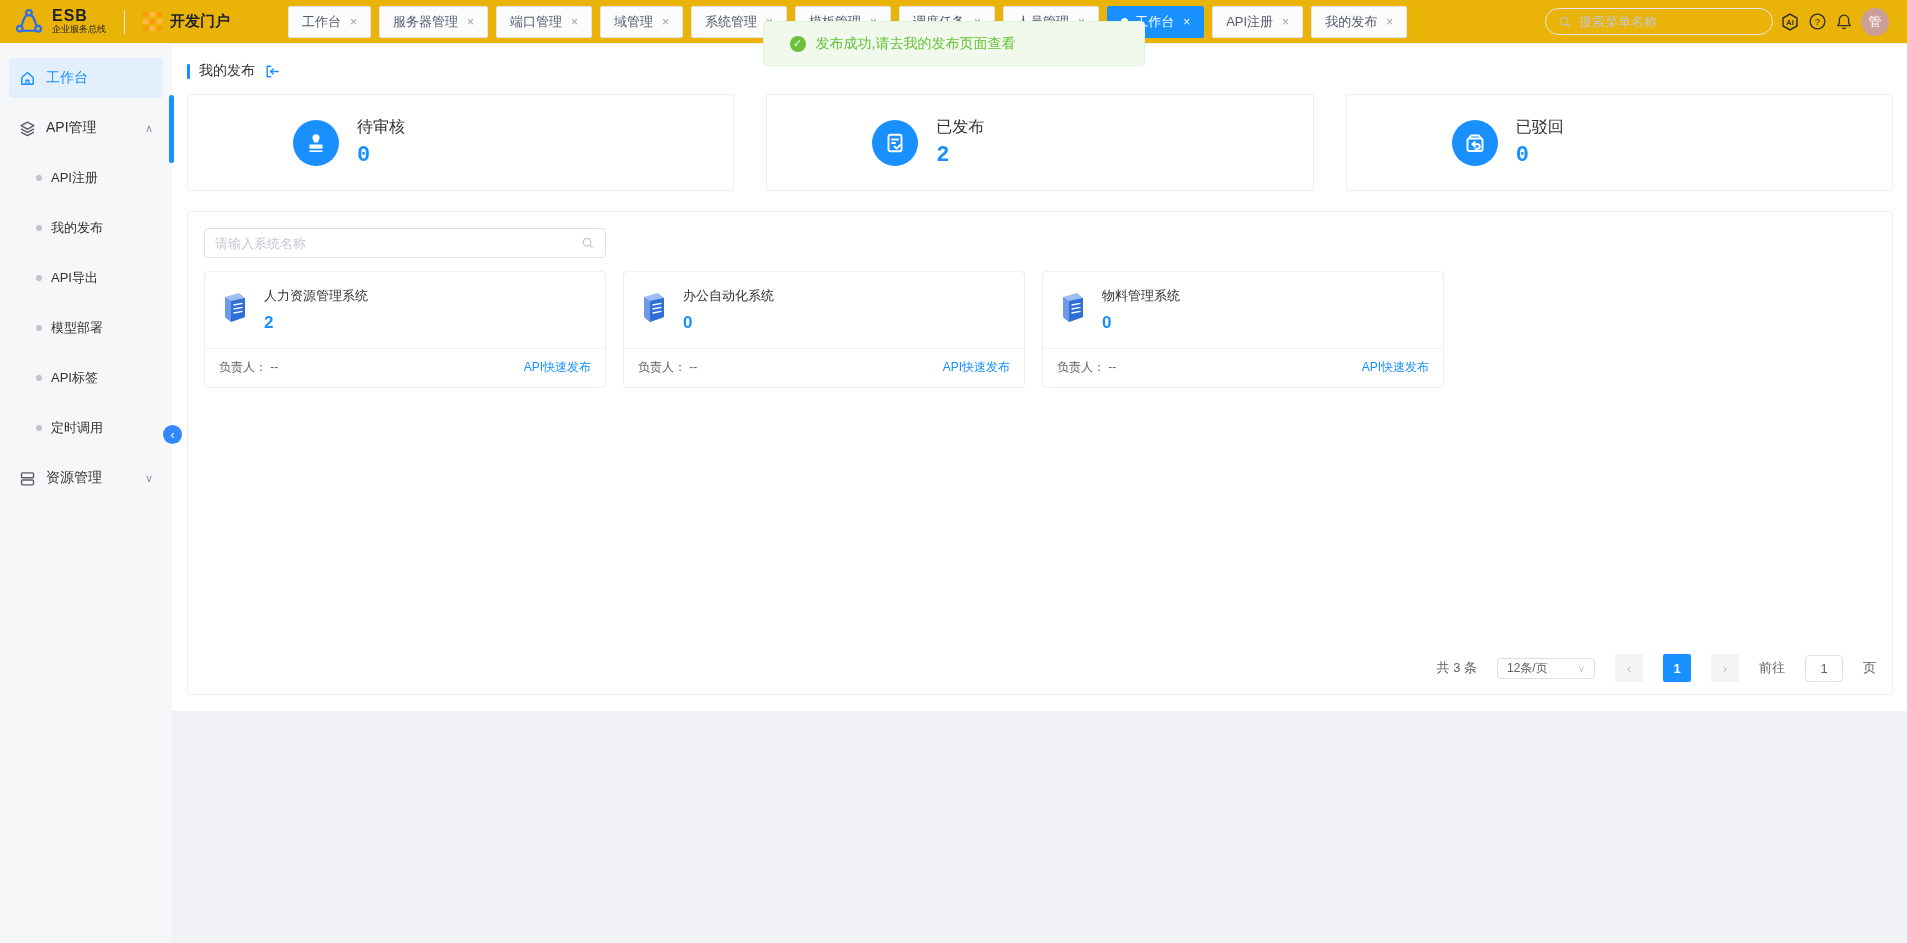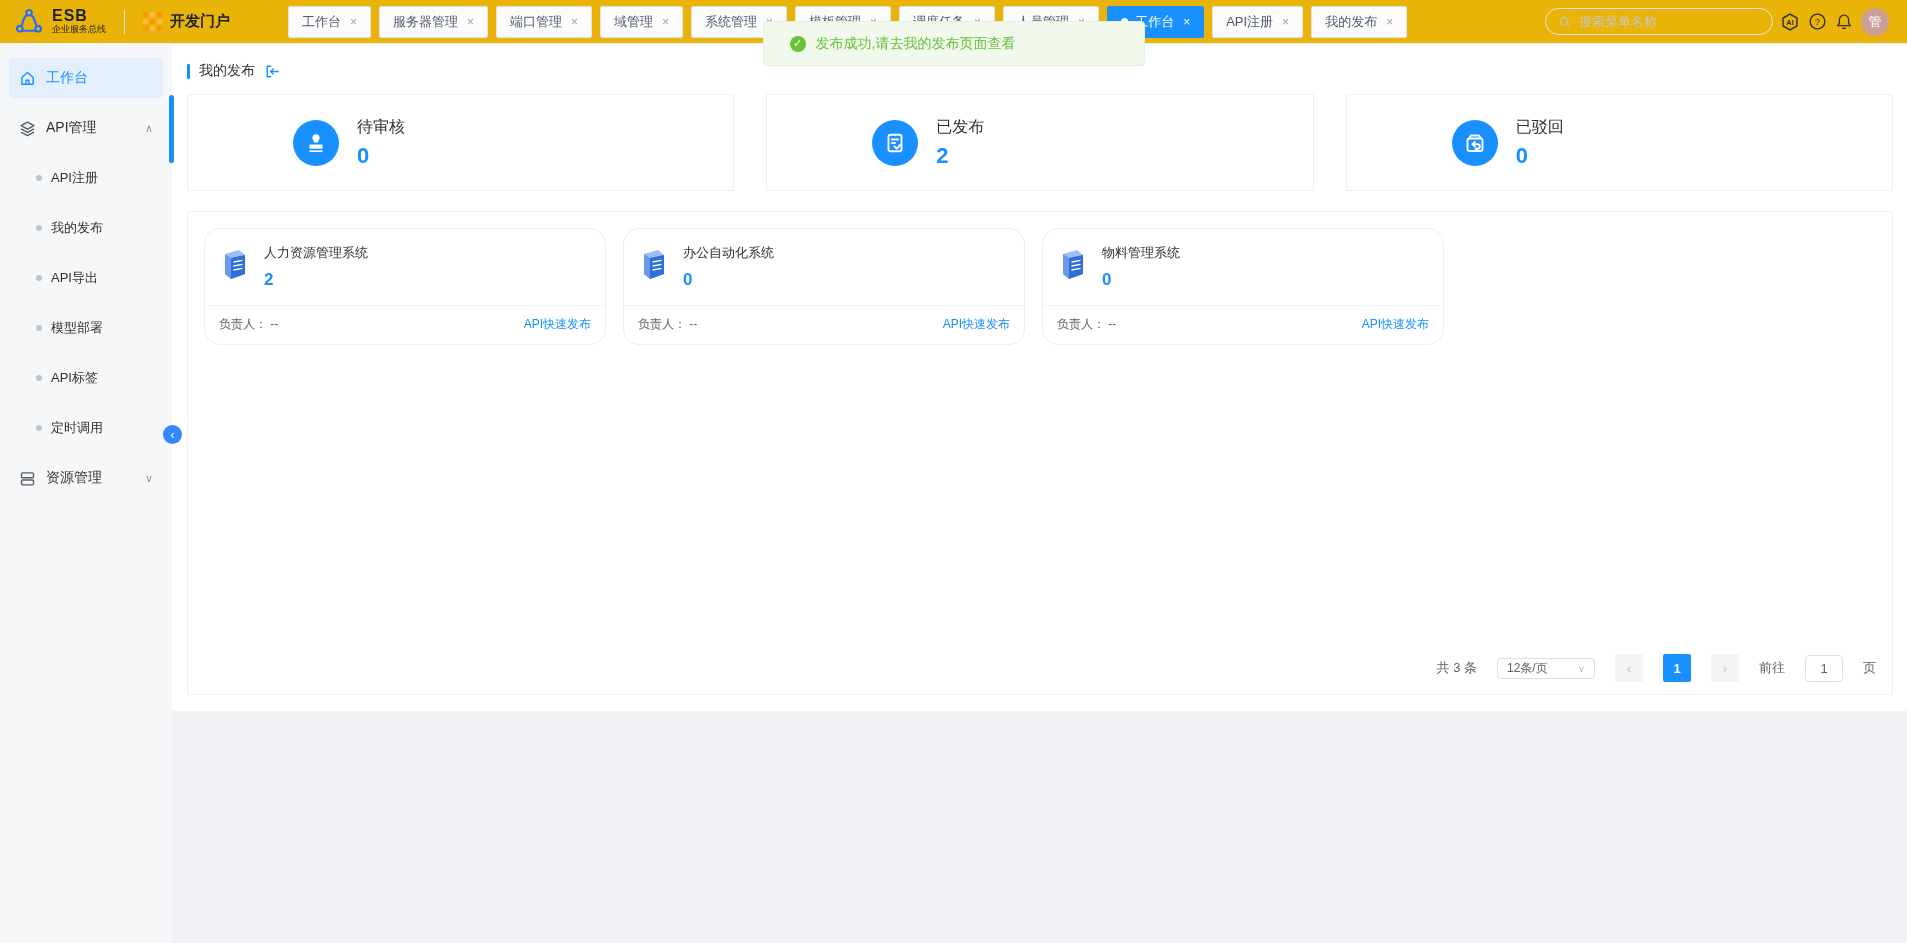--- a/index.html
+++ b/index.html
@@ -95,7 +95,7 @@
   .stats-row{ display:flex; gap:32px; margin-bottom:20px; }
   .stat-card{
     flex:1; height:97px; background:#fff; border:1px solid #ebeef5; border-radius:2px;
-    display:flex; align-items:center; padding-left:105px; gap:18px;
+    display:flex; align-items:center; padding-left:105px; gap:18px;font-family:Liberation Mono, monospace;
   }
   .stat-icon{ width:46px; height:46px; border-radius:50%; background:#1890ff; color:#fff;
     display:flex; align-items:center; justify-content:center; flex-shrink:0;}

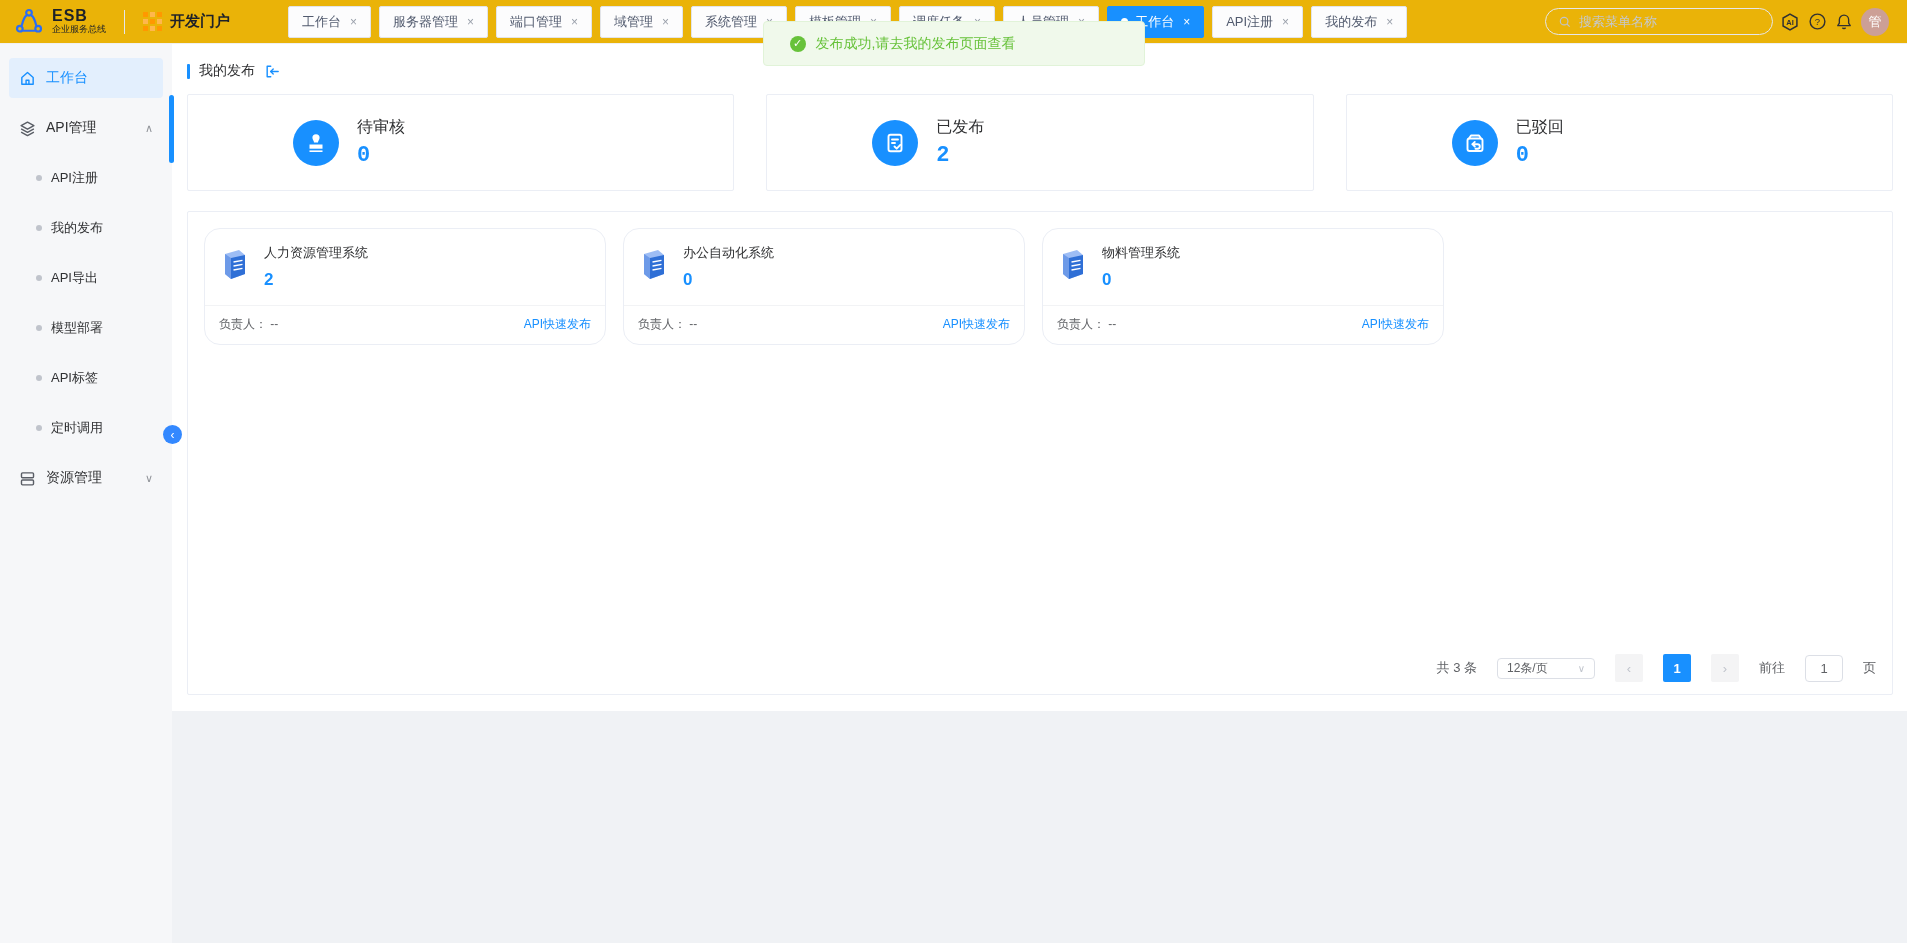--- a/index.html
+++ b/index.html
@@ -391,6 +391,13 @@
 
 
       <div class="systems-panel">
+        <div class="sys-search">
+          <input type="text" placeholder="请输入系统名称" style="">
+          <svg width="14" height="14" viewBox="0 0 24 24" fill="none" stroke="#c0c4cc" stroke-width="2">
+            <circle cx="10.5" cy="10.5" r="6.5"></circle>
+              <path d="M15.5 15.5 L20 20"></path>
+          </svg>
+        </div>
 
         <div class="sys-cards">
 

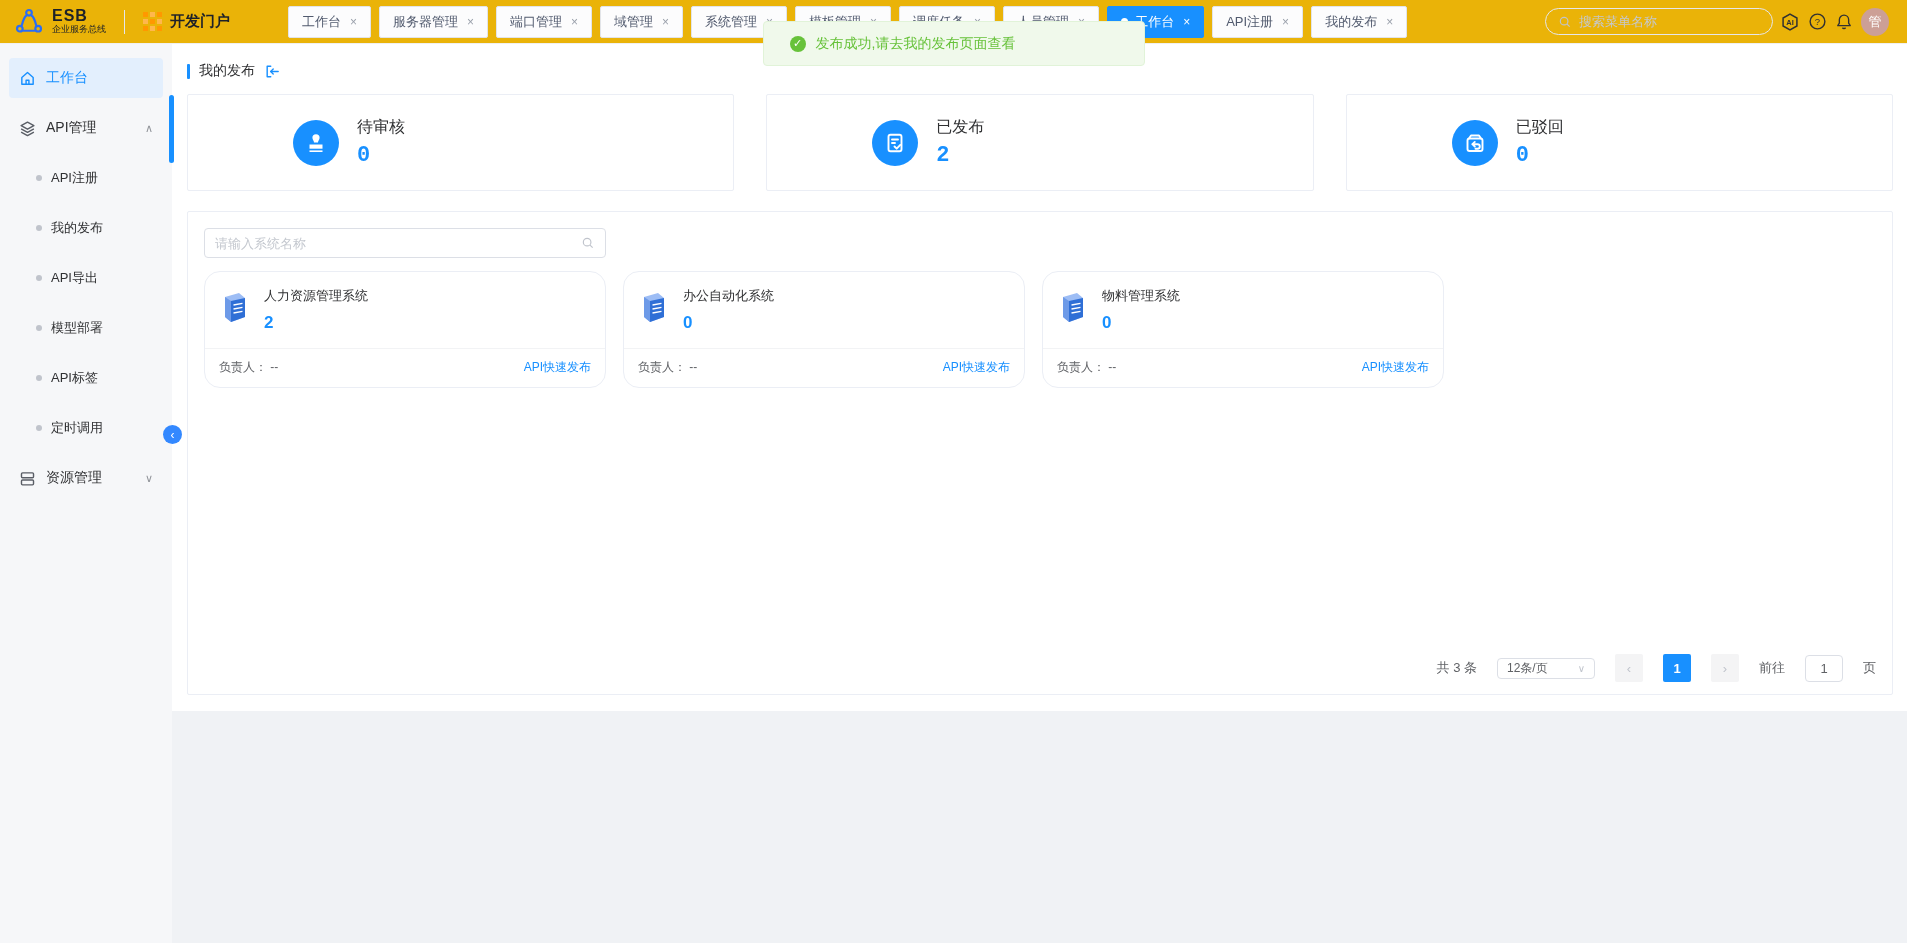--- a/index.html
+++ b/index.html
@@ -115,7 +115,7 @@
     font-family:inherit; background:transparent;}
   .sys-search input::placeholder{ color:#c4c8cf; }
   .sys-cards{ display:flex; gap:17px; }
-  .sys-card{ width:402px; border:1px solid #ebeef5; border-radius:16px; background:#fff; }
+  .sys-card{ width:402px; border:1px solid #ebeef5; border-radius:4px; background:#fff; }
   .sys-top{ display:flex; gap:15px; padding:15px 14px 8px; height:76px; }
   .sys-icon{ width:30px; height:34px; flex-shrink:0; margin-top:4px;}
   .sys-name{ font-size:13px; color:#303133; margin-bottom:8px; }

